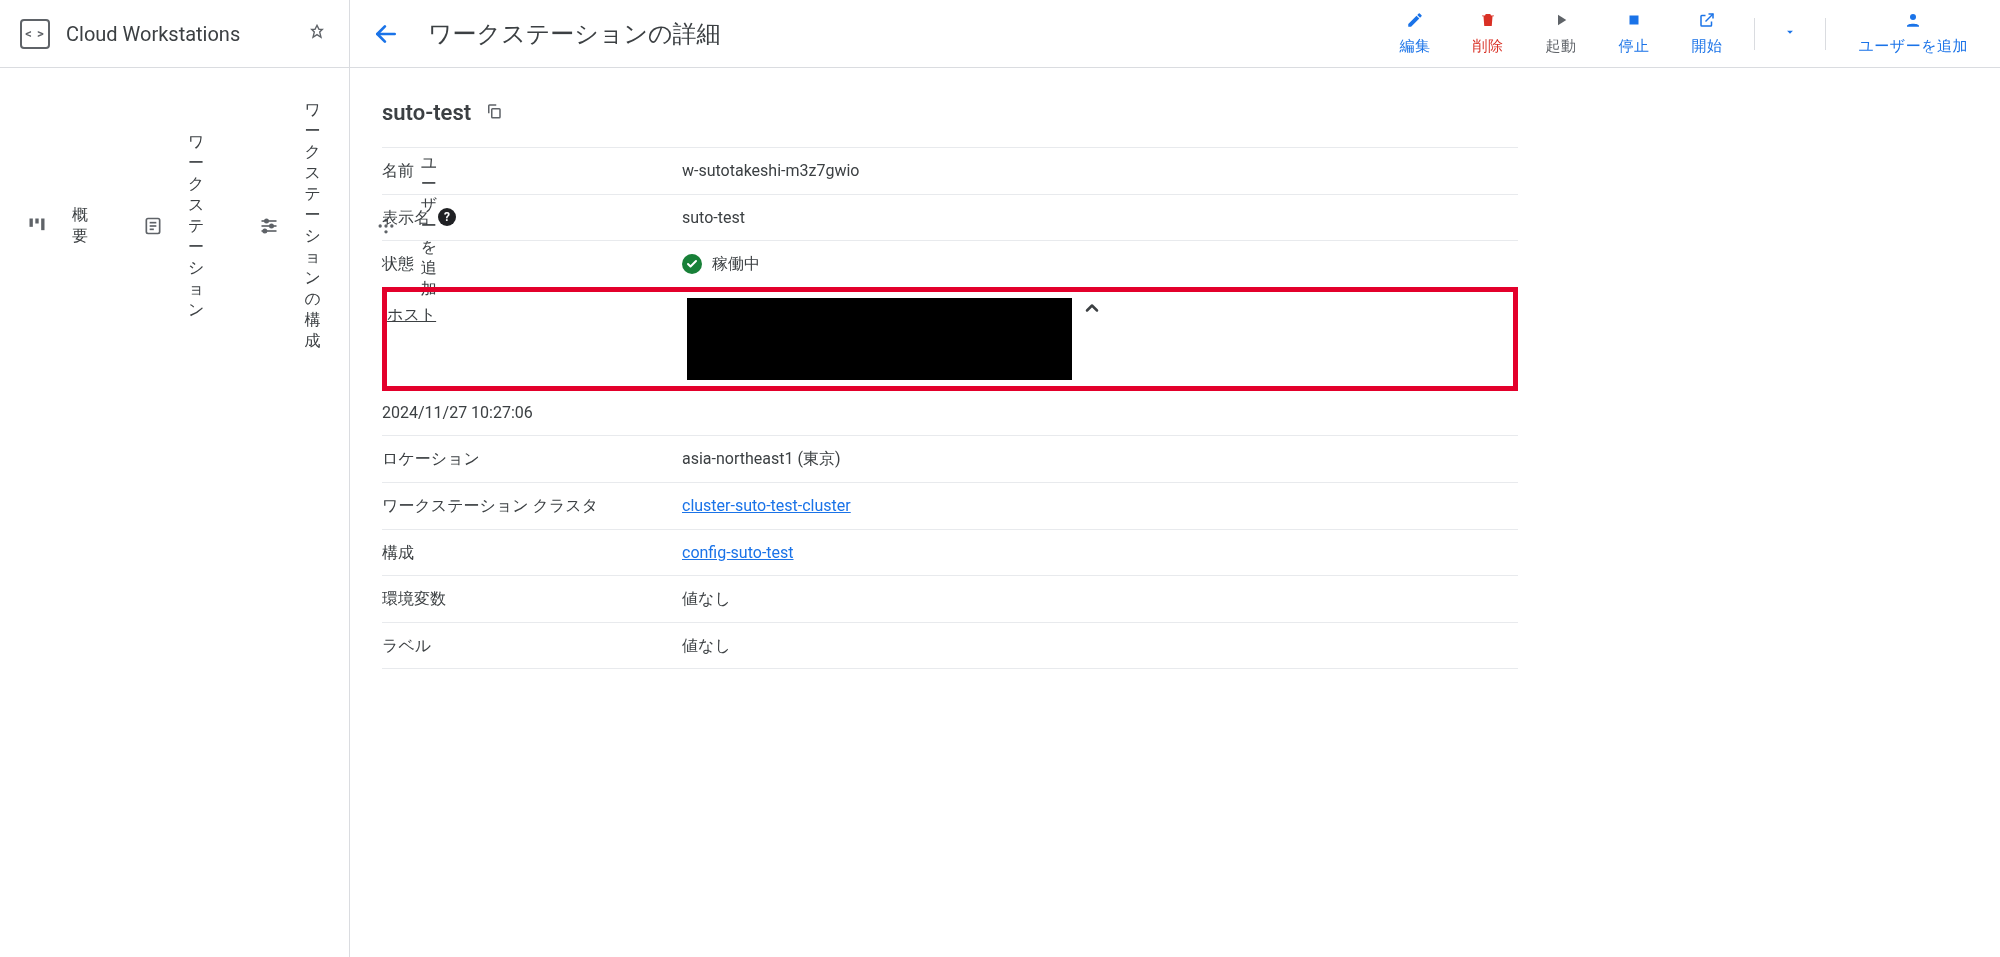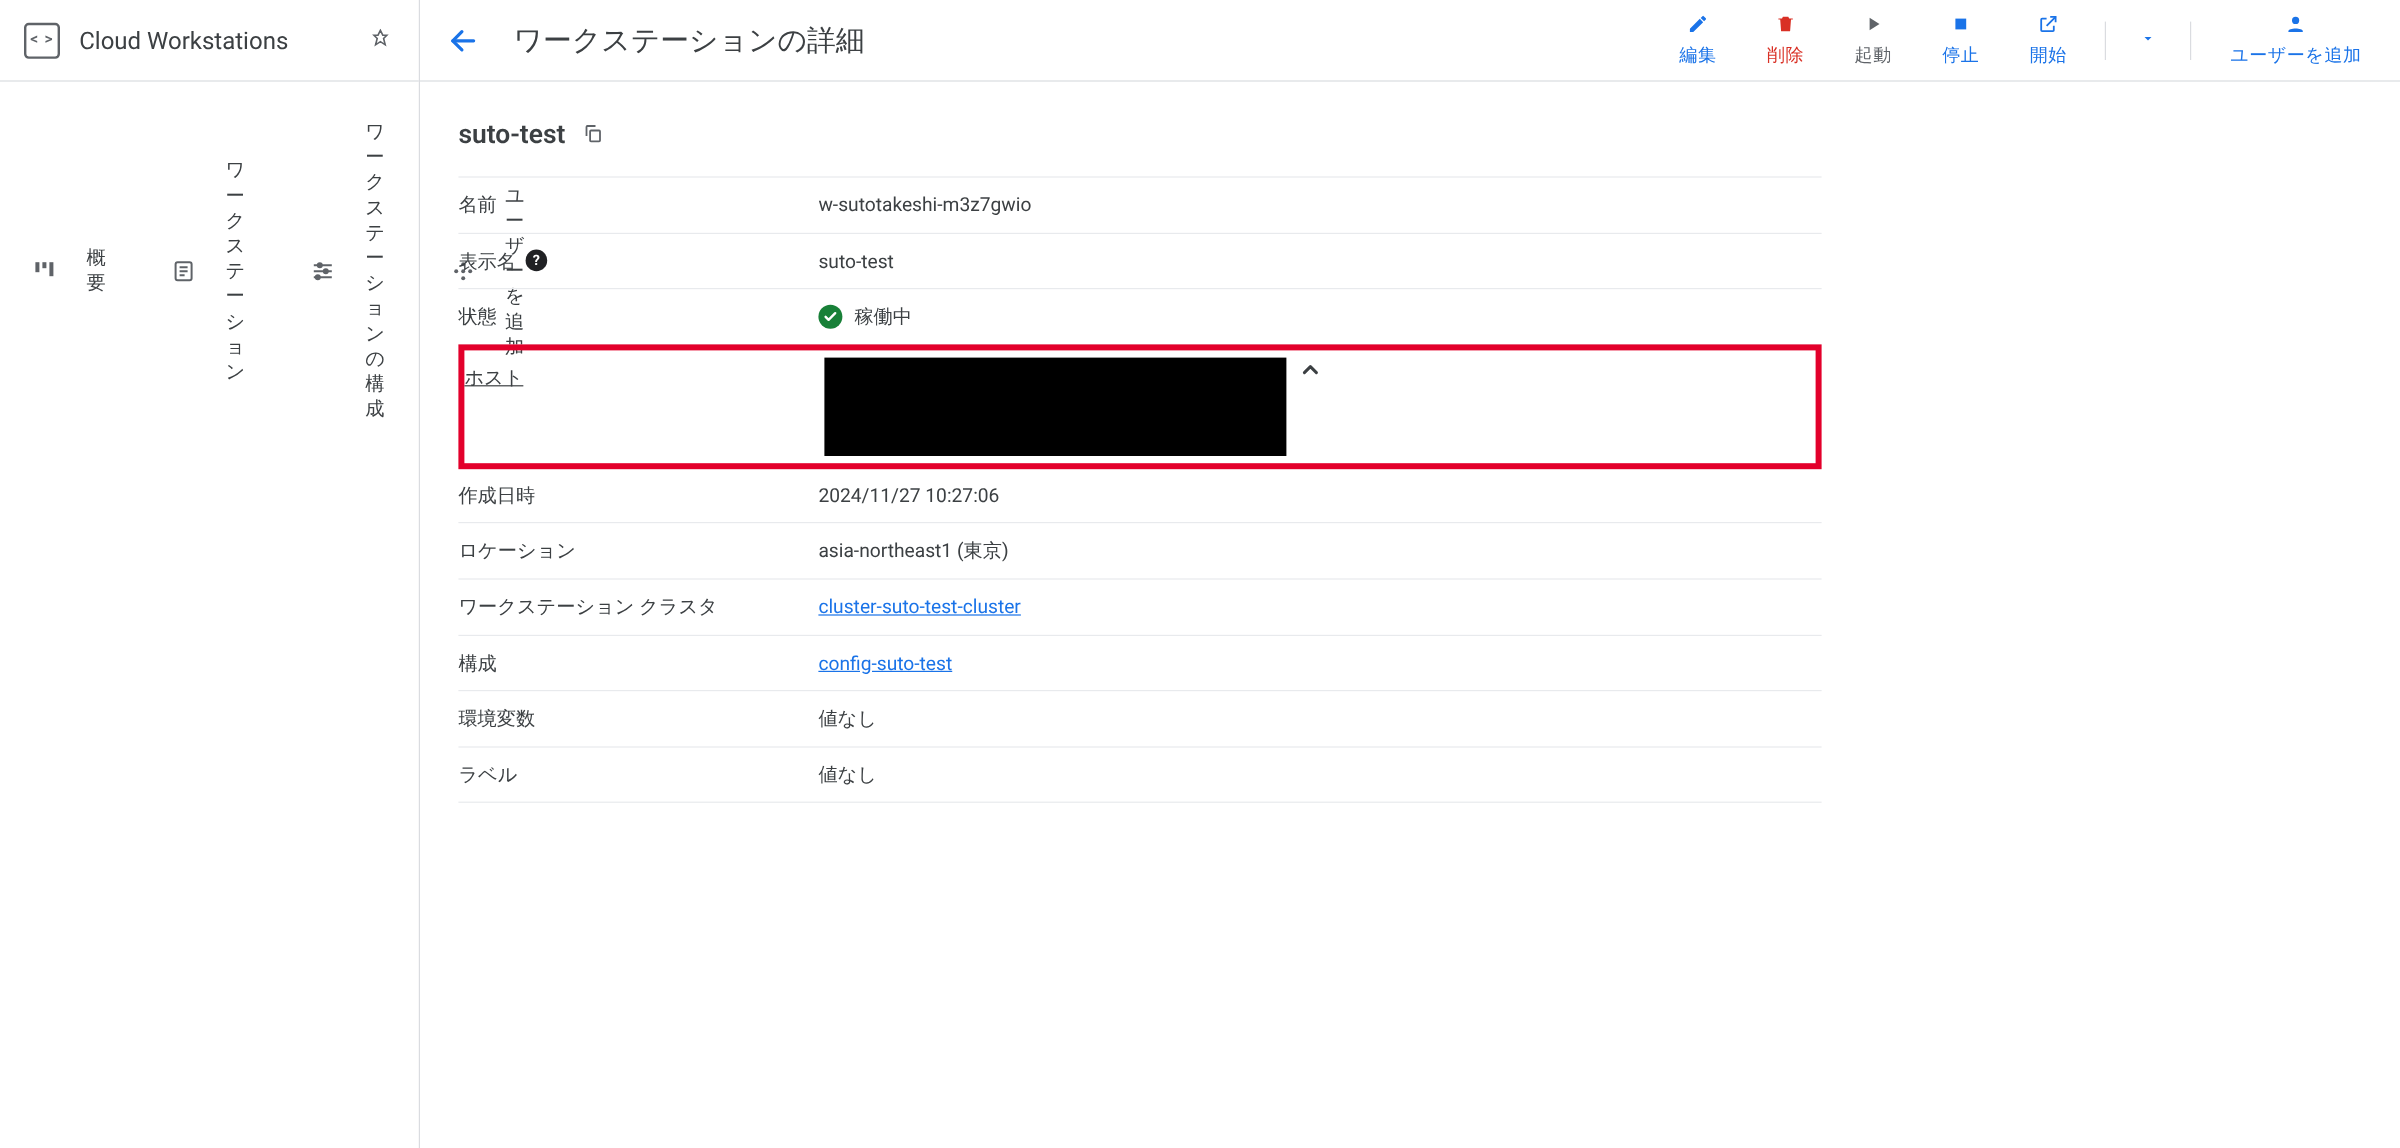--- a/index.html
+++ b/index.html
@@ -358,7 +358,6 @@
         </div>
 
         <div class="row">
-          <div class="label-cell">作成日時</div>
           <div class="value-cell">2024/11/27 10:27:06</div>
         </div>
         <div class="row">

